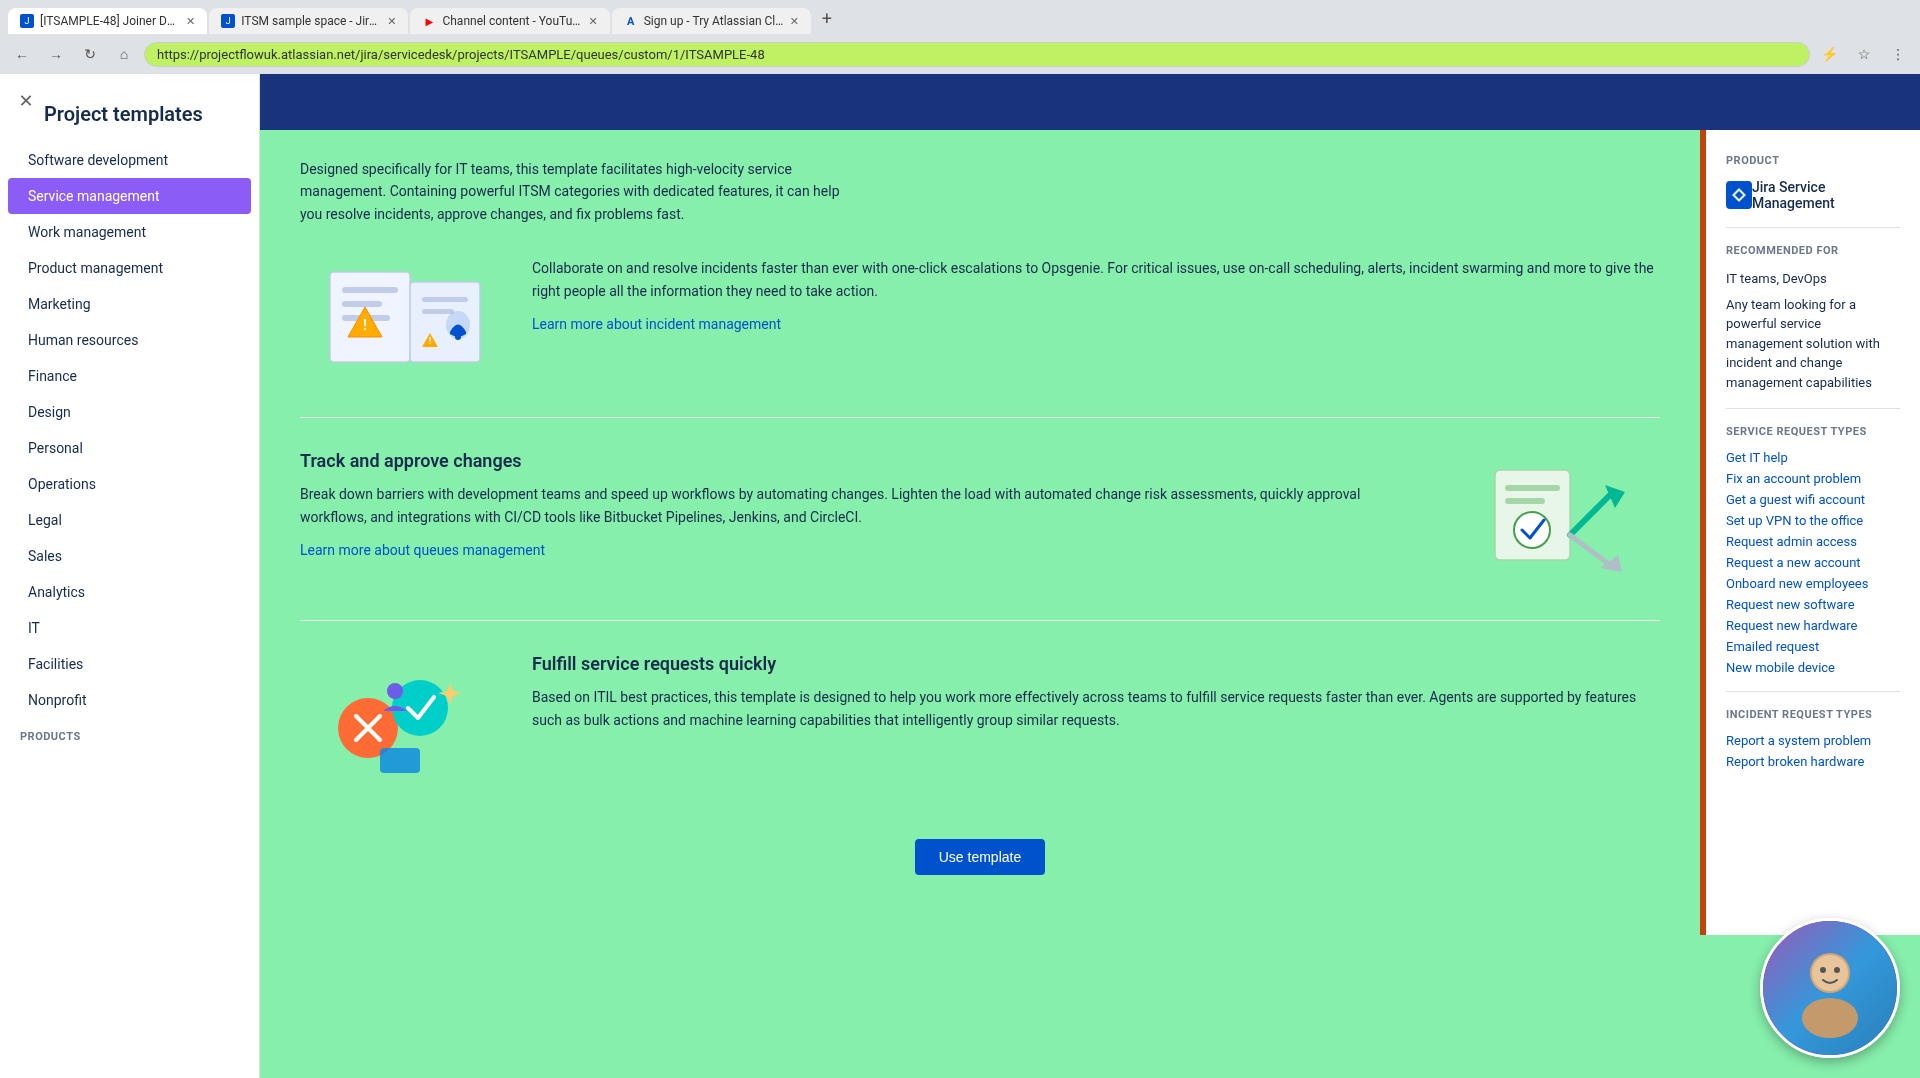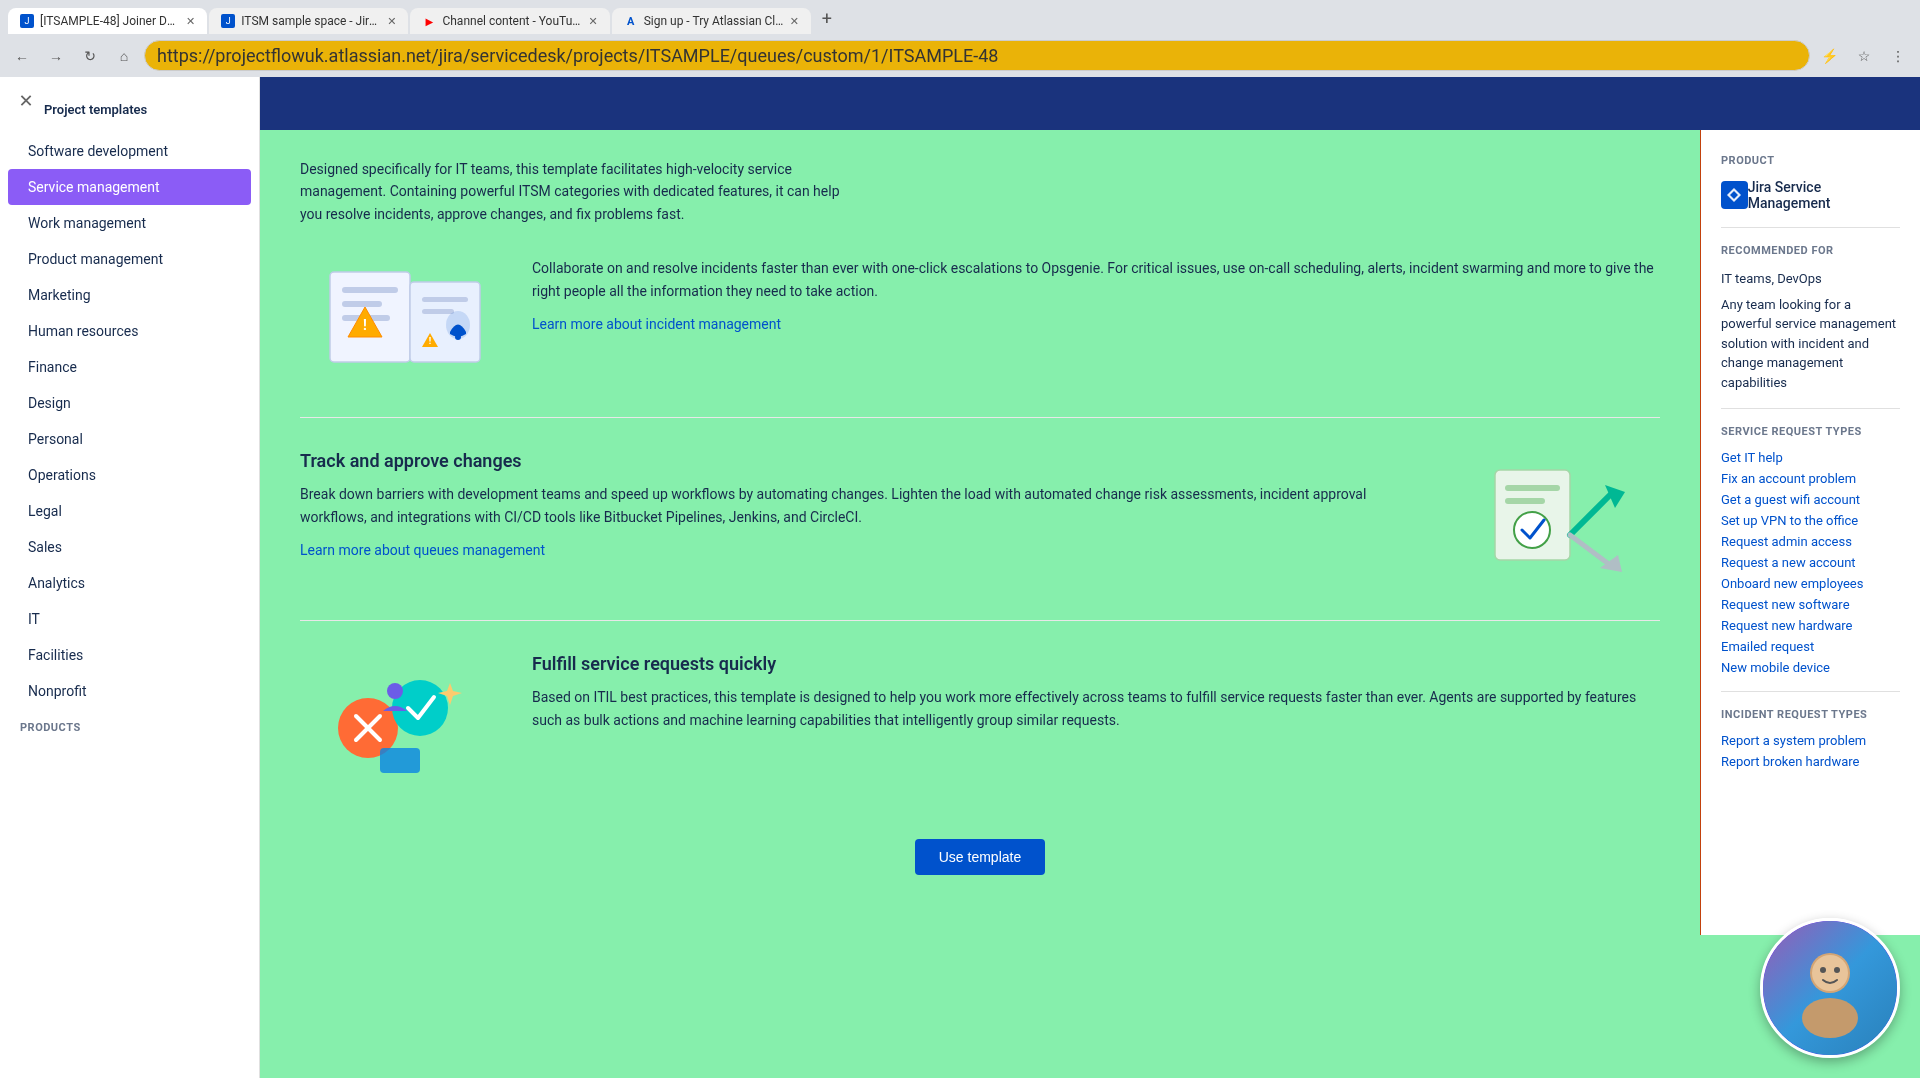--- a/index.html
+++ b/index.html
@@ -26,8 +26,8 @@
     .browser-tab .tab-favicon { width: 14px; height: 14px; flex-shrink: 0; }
     .browser-tab .tab-close { margin-left: auto; color: #666; font-size: 11px; }
     .address-bar {
-      flex: 1; background: #eab308; border-radius: 20px; padding: 4px 12px;
-      font-size: 18px; color: #333; border: 1px solid #ccc;
+      flex: 1; background: #bef264; border-radius: 20px; padding: 4px 12px;
+      font-size: 13px; color: #333; border: 1px solid #ccc;
     }
     .nav-btn {
       width: 28px; height: 28px; border-radius: 50%; background: transparent;

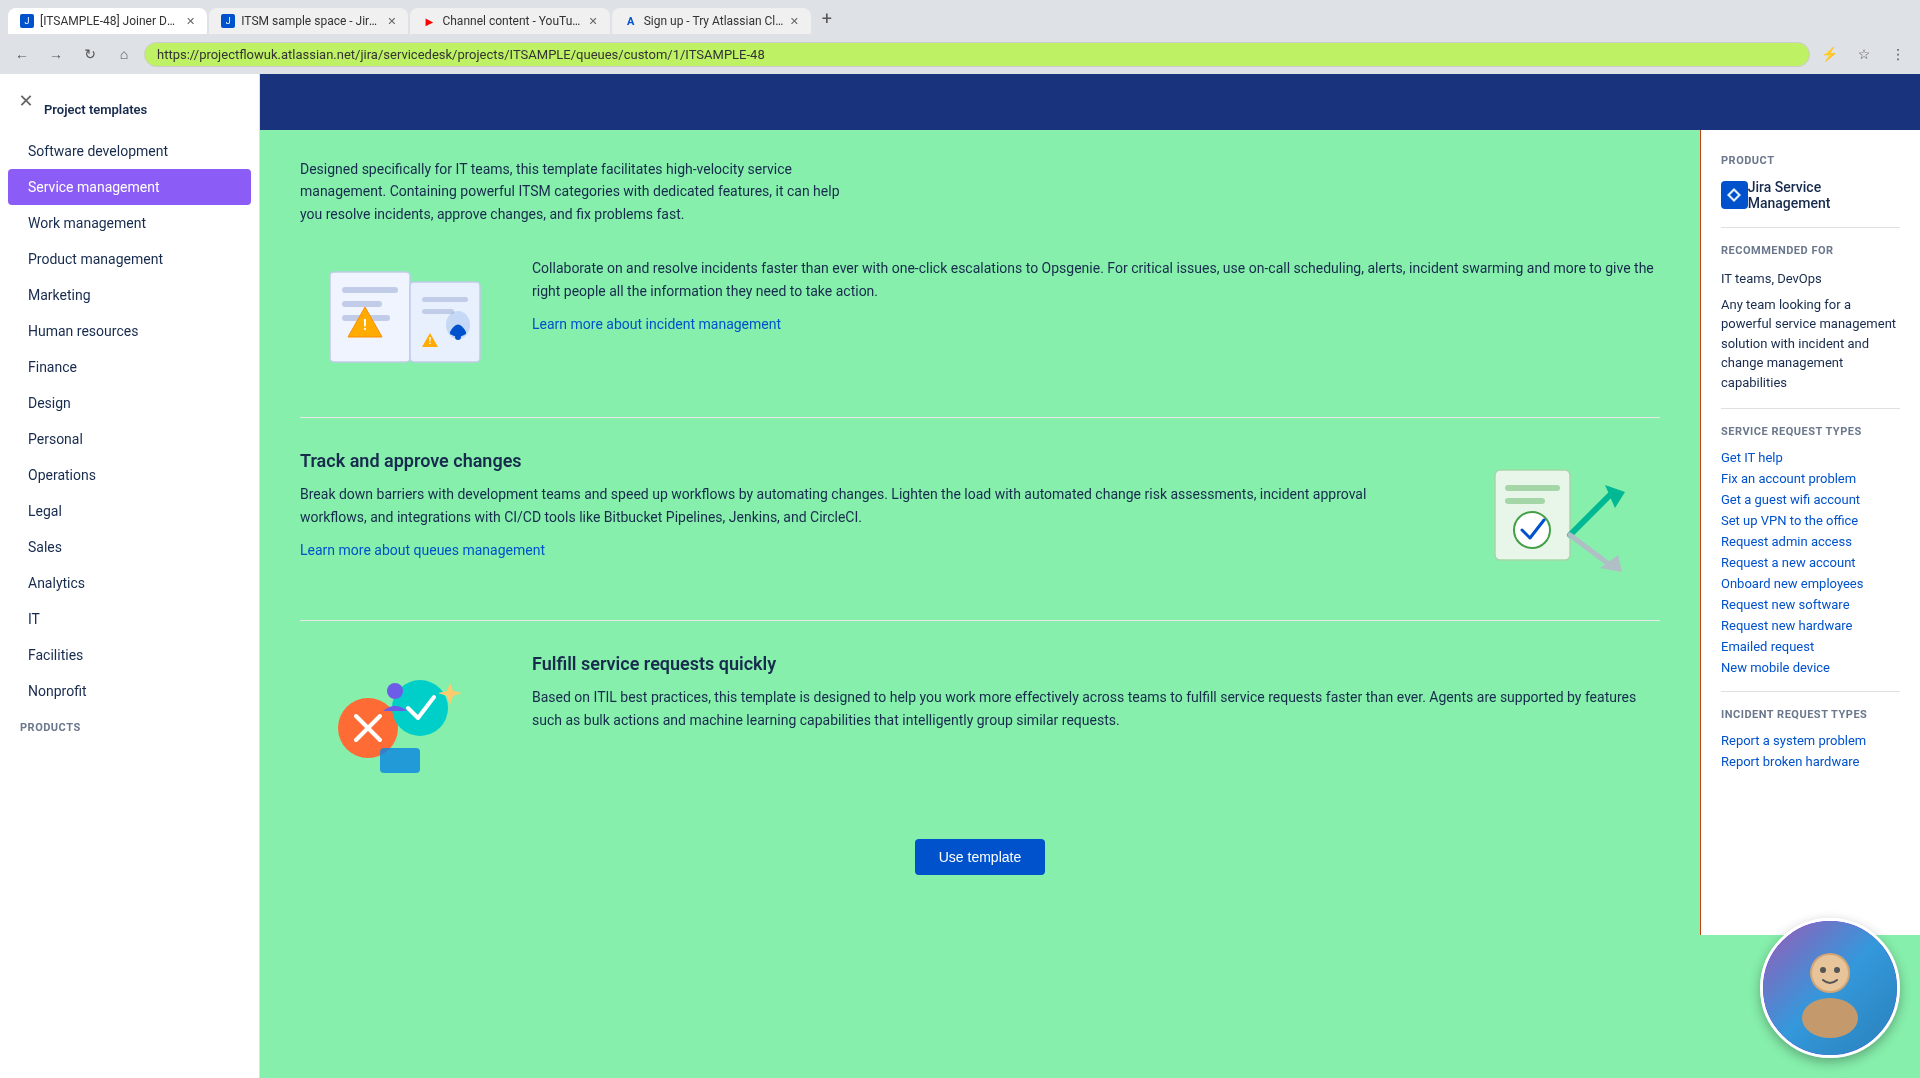--- a/index.html
+++ b/index.html
@@ -52,7 +52,7 @@
       display: flex; align-items: center; justify-content: center;
     }
     .sidebar-title {
-      font-size: 13px; font-weight: 600; color: #172b4d;
+      font-size: 20px; font-weight: 600; color: #172b4d;
       padding: 8px 20px 16px 44px; margin-top: 4px;
     }
     .sidebar-item {

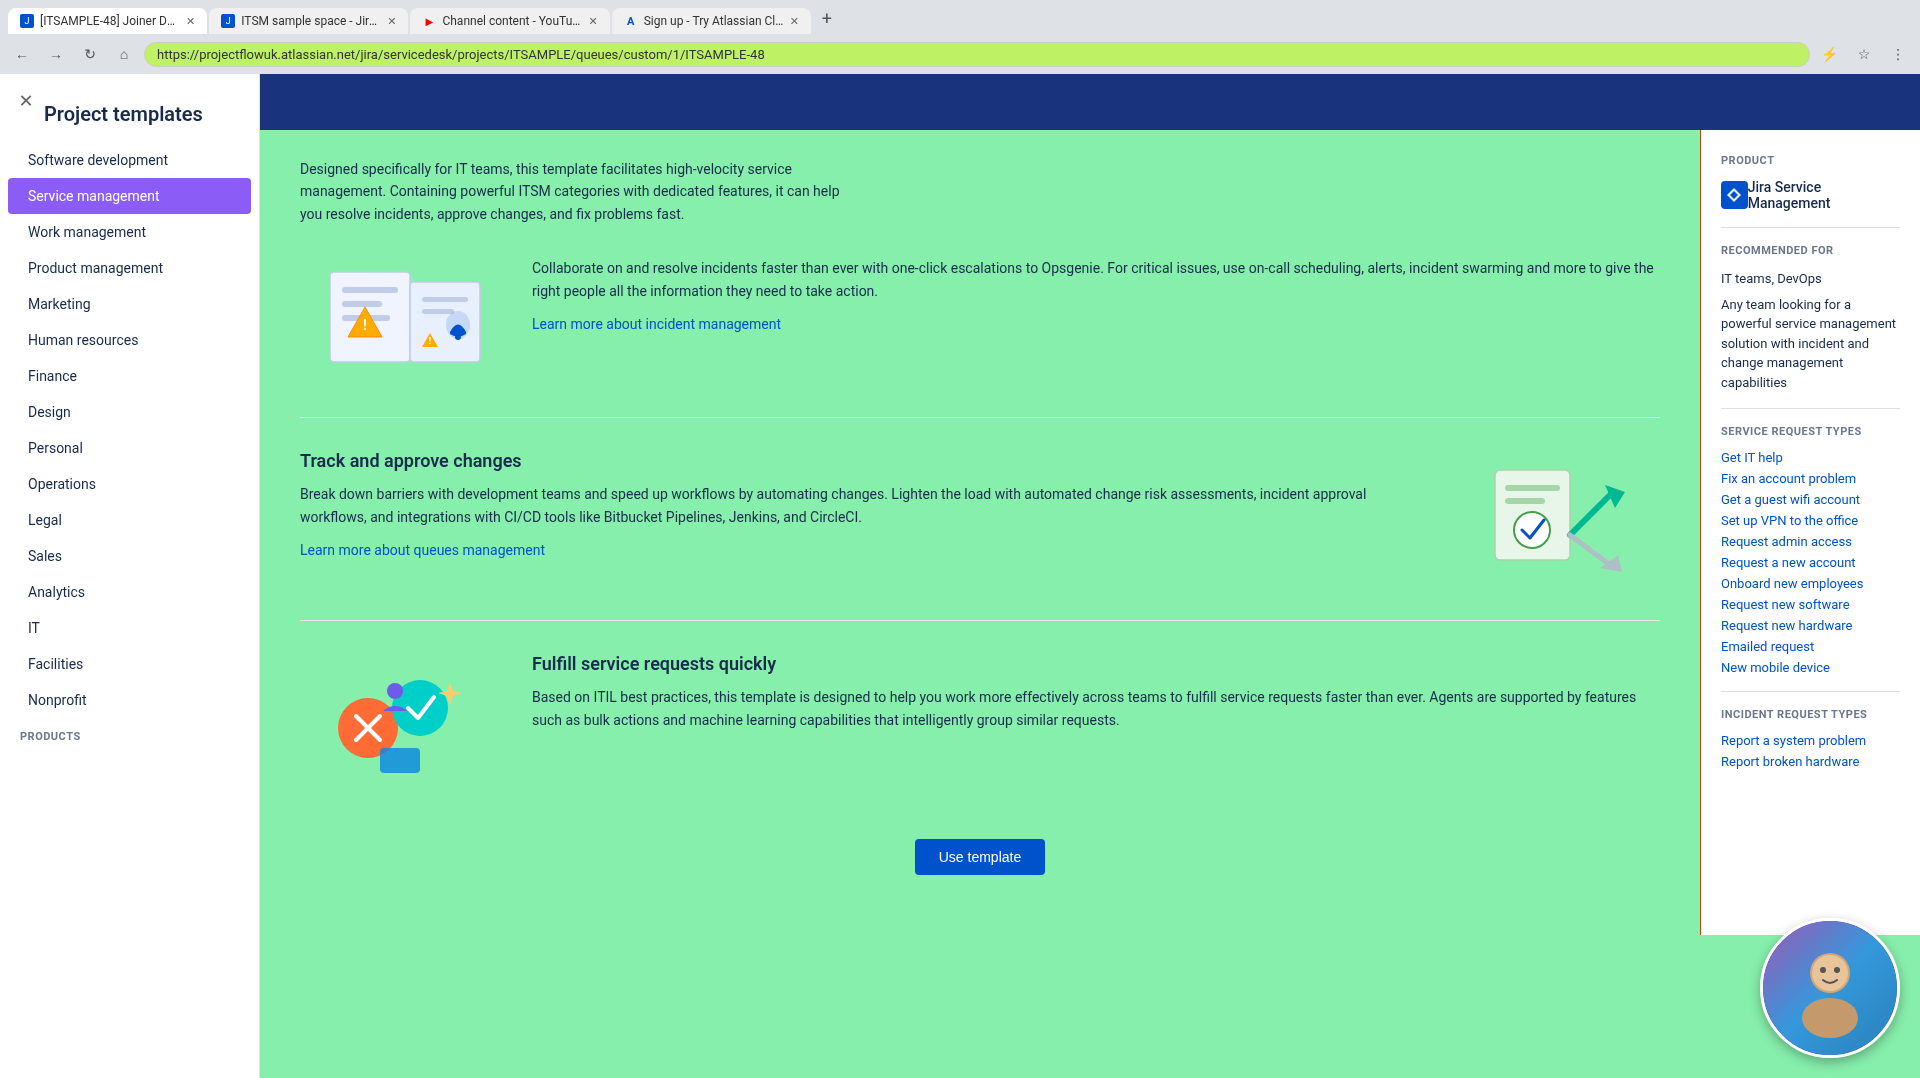--- a/index.html
+++ b/index.html
@@ -101,7 +101,7 @@
 
     
     .right-panel {
-      width: 220px; flex-shrink: 0; background: #fff; border-left: 1px solid #c2410c;
+      width: 220px; flex-shrink: 0; background: #fff; border-left: 6px solid #c2410c;
       padding: 24px 20px; overflow-y: auto;
     }
     .panel-section-title {

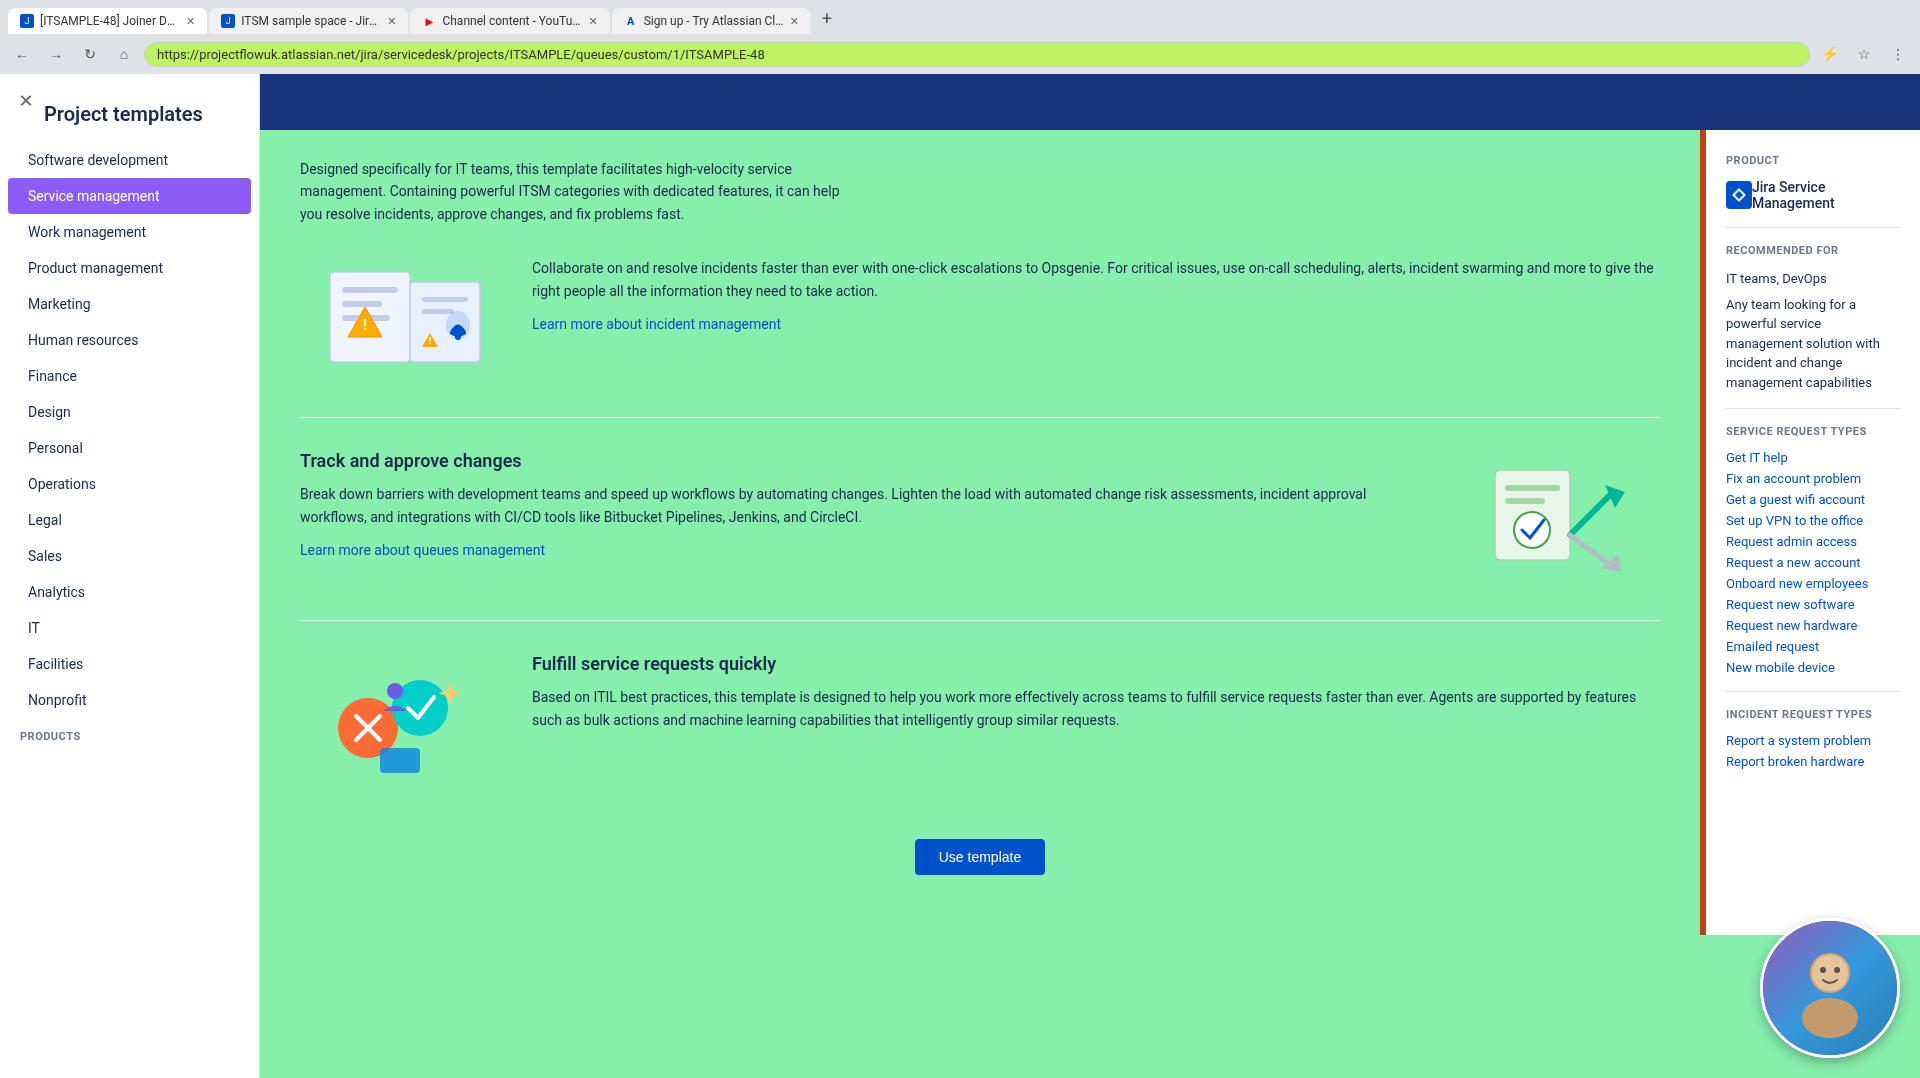--- a/index.html
+++ b/index.html
@@ -249,7 +249,7 @@
         <div class="feature-section">
           <div class="feature-text">
             <h3 class="feature-title">Track and approve changes</h3>
-            <p class="feature-desc">Break down barriers with development teams and speed up workflows by automating changes. Lighten the load with automated change risk assessments, incident approval workflows, and integrations with CI/CD tools like Bitbucket Pipelines, Jenkins, and CircleCI.</p>
+            <p class="feature-desc">Break down barriers with development teams and speed up workflows by automating changes. Lighten the load with automated change risk assessments, quickly approval workflows, and integrations with CI/CD tools like Bitbucket Pipelines, Jenkins, and CircleCI.</p>
             <a class="feature-link">Learn more about queues management</a>
           </div>
           <div class="feature-illustration">

